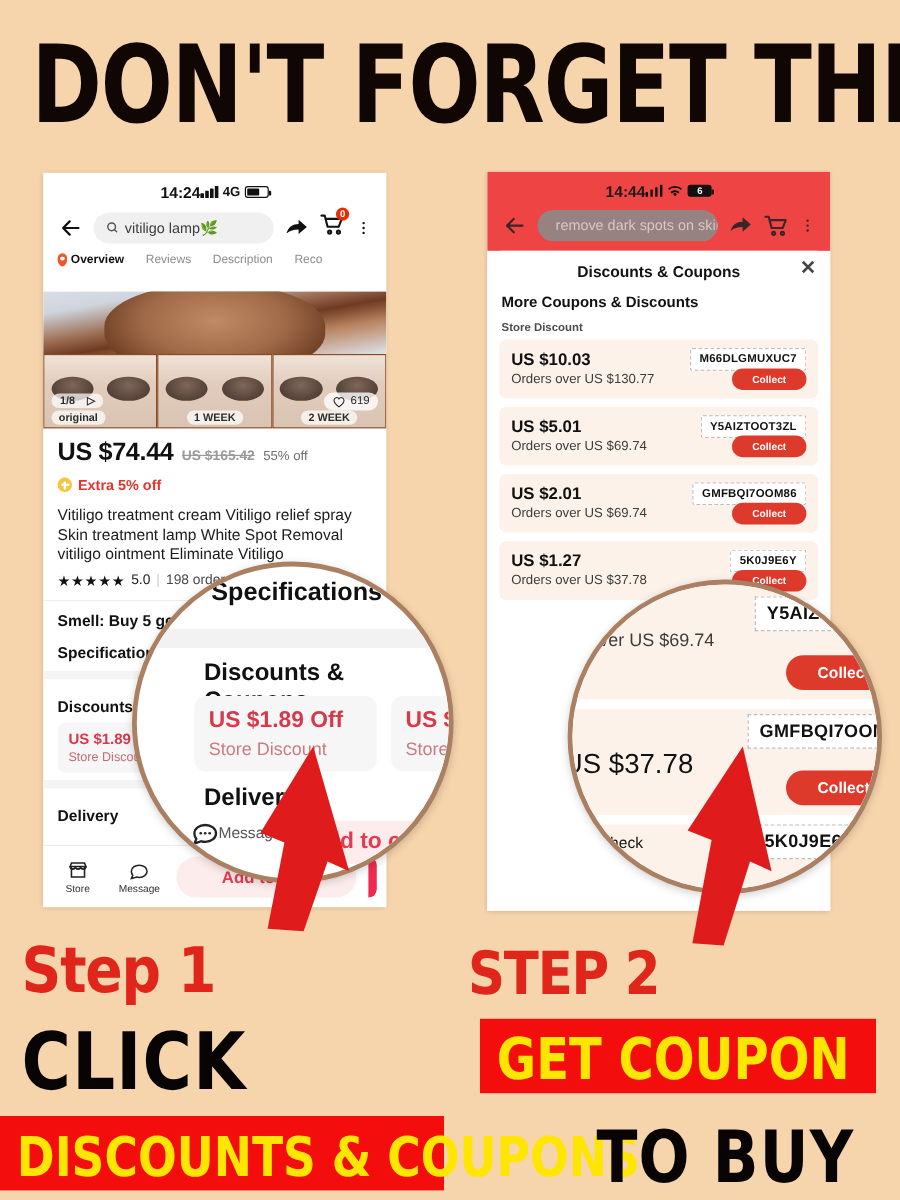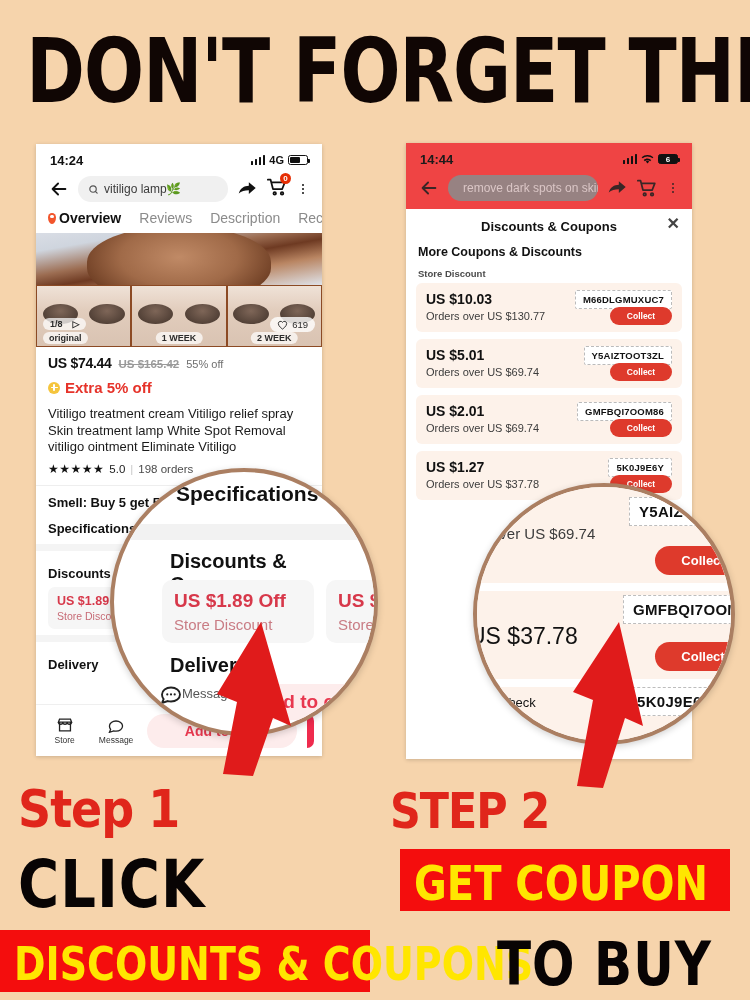--- a/index.html
+++ b/index.html
@@ -38,7 +38,7 @@
 
   
   .statusbar {
-    display: flex; align-items: center; justify-content: space-between;
+    display: flex; align-items: center; justify-content: center;
     padding: 6px 14px 2px 14px; height: 28px;
     font-size: 13px; font-weight: 700; color: #111;
   }

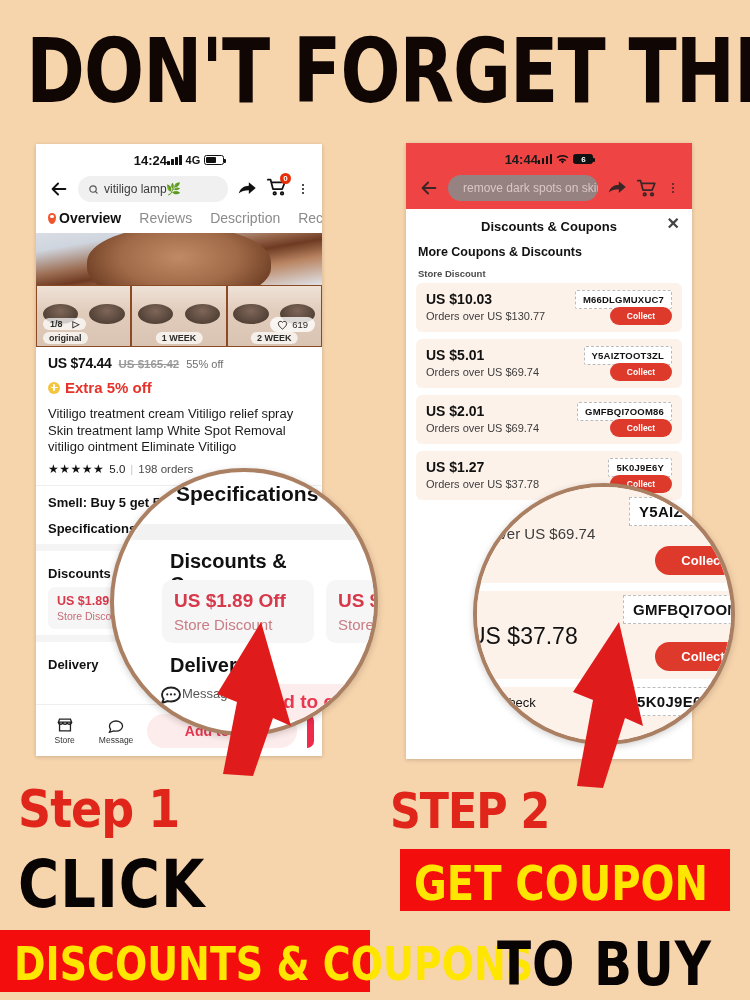--- a/index.html
+++ b/index.html
@@ -71,7 +71,7 @@
   }
 
   
-  .tabs { display:flex; align-items:center; gap:18px; padding: 0 12px 7px 12px; font-size: 14px; }
+  .tabs { display:flex; align-items:center; gap:18px; padding: 0 12px 21px 12px; font-size: 10px; }
   .tab { color:#8b8b8b; white-space:nowrap; }
   .tab.active { color:#111; font-weight:700; display:flex; align-items:center; gap:3px; }
   .pin { width:8px; height:11px; background:#f2552c; border-radius:50% 50% 50% 50% / 42% 42% 62% 62%; position:relative; }

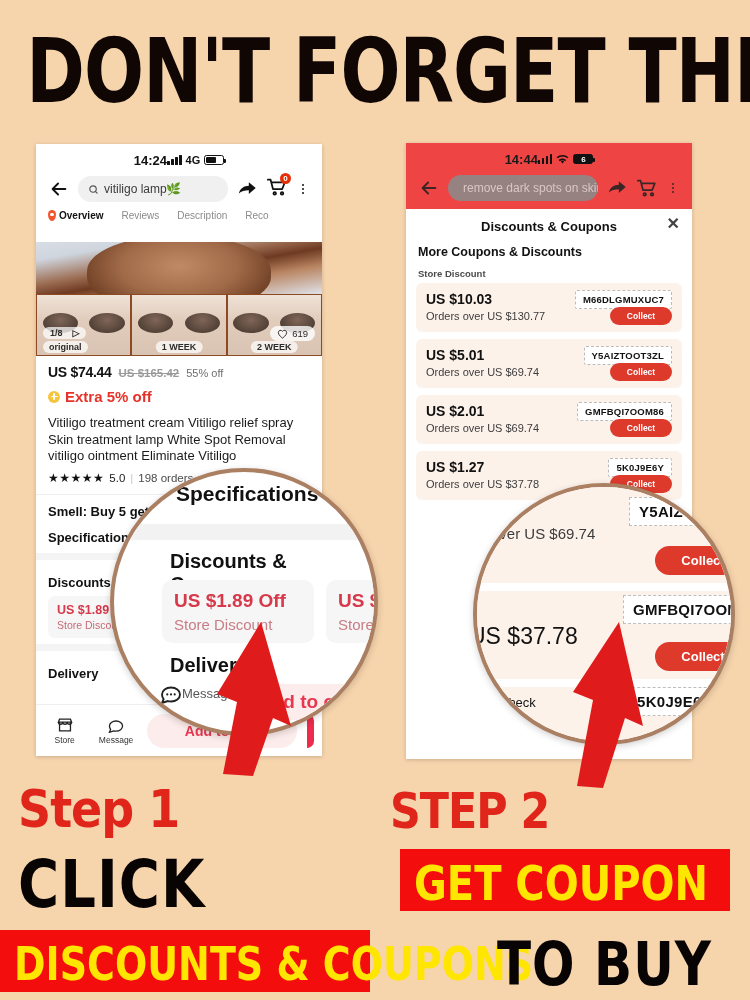--- a/index.html
+++ b/index.html
@@ -101,7 +101,7 @@
   
   .body { padding: 8px 12px 0 12px; }
   .price-line { display:flex; align-items:baseline; gap:7px; }
-  .price { font-size: 14px; font-weight: 700; color:#111; letter-spacing:-.3px; }
+  .price { font-size: 21px; font-weight: 700; color:#111; letter-spacing:-.3px; }
   .price-old { font-size:11.5px; color:#9a9a9a; text-decoration: line-through; font-weight:700;}
   .price-off { font-size:11px; color:#6f6f6f; }
   .sub-note { font-size: 10.5px; color:#8d8d8d; margin-top: 4px; }

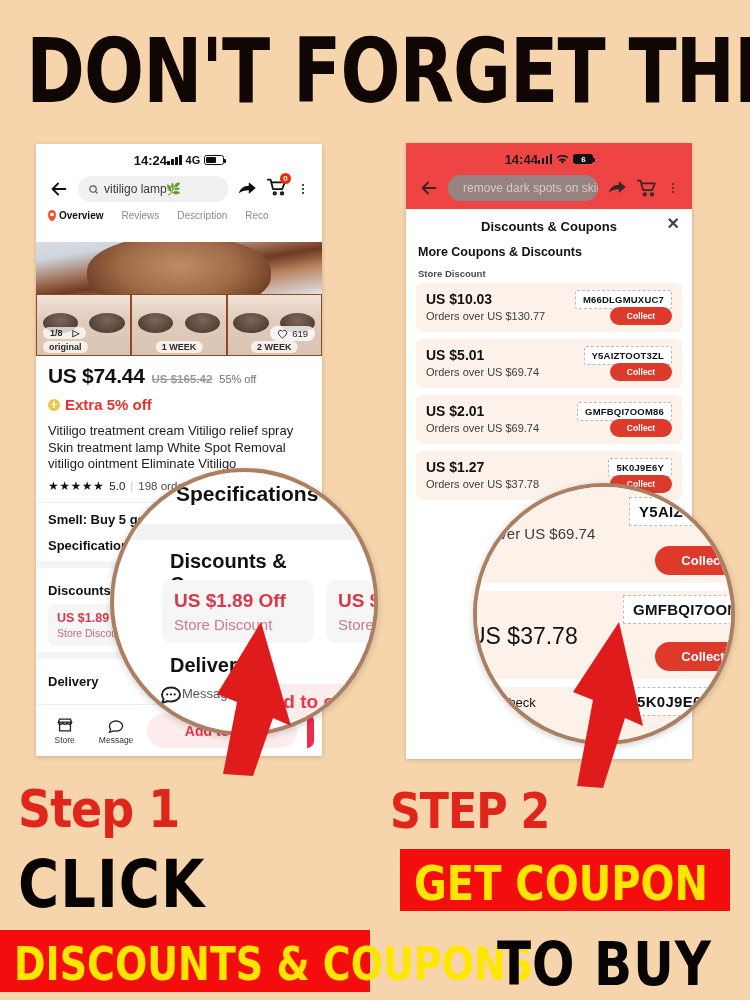--- a/index.html
+++ b/index.html
@@ -105,7 +105,7 @@
   .price-old { font-size:11.5px; color:#9a9a9a; text-decoration: line-through; font-weight:700;}
   .price-off { font-size:11px; color:#6f6f6f; }
   .sub-note { font-size: 10.5px; color:#8d8d8d; margin-top: 4px; }
-  .extra { display:flex; align-items:center; gap:5px; margin-top: 8px; font-size: 15px; color:#e6332a; font-weight:700;}
+  .extra { display:flex; align-items:center; gap:5px; margin-top: 8px; font-size: 12px; color:#e6332a; font-weight:700;}
   .extra-ico { width:12px;height:12px;border-radius:50%;background:#f5c53d;position:relative;flex:none;}
   .extra-ico::before,.extra-ico::after{content:"";position:absolute;background:#fff;border-radius:1px;}
   .extra-ico::before{left:2.5px;top:5.4px;width:7px;height:1.6px;}

